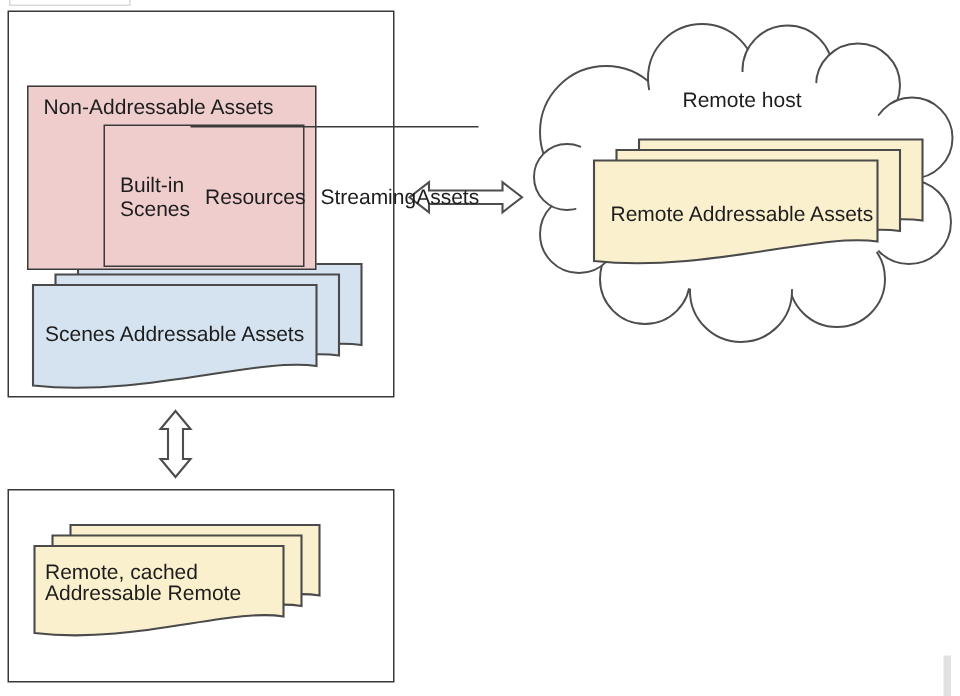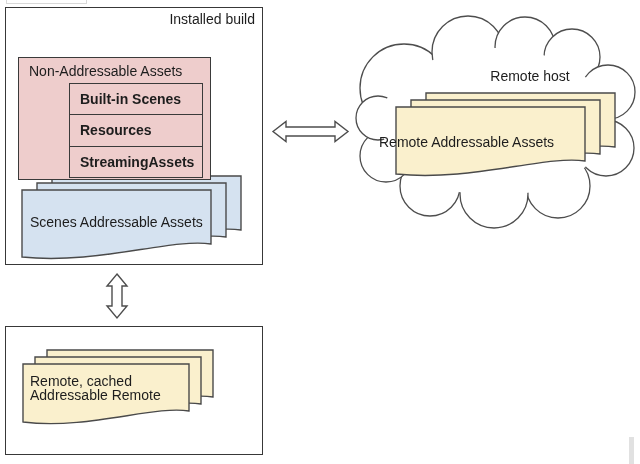--- a/index.html
+++ b/index.html
@@ -92,7 +92,6 @@
   </svg>
 
   <div class="frame-box" style="left:5px; top:7px; width:258px; height:258px;"></div>
-  <div class="lbl" style="left:100px; top:11px; width:155px; text-align:right;">Installed build</div>
 
   <div id="non-addressable-box">
     <div class="lbl" style="left:10px; top:5px;">Non-Addressable Assets</div>

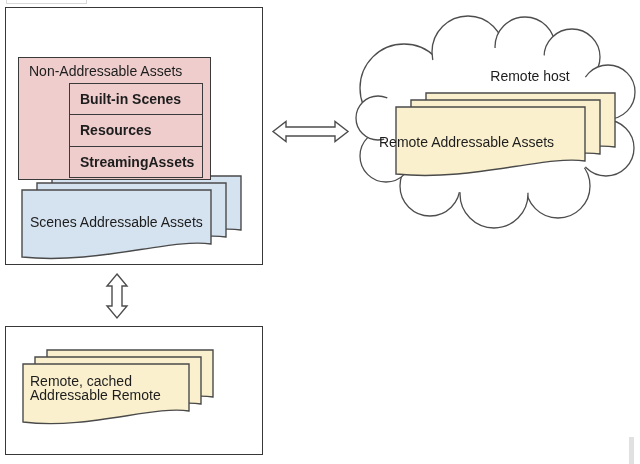--- a/index.html
+++ b/index.html
@@ -104,7 +104,7 @@
 
   <div class="lbl" style="left:30px; top:214px;">Scenes Addressable Assets</div>
 
-  <div class="lbl" style="left:455px; top:68px; width:150px; text-align:center;">Remote host</div>
+  <div class="lbl" style="left:455px; top:58px; width:150px; ">Remote host</div>
   <div class="lbl" style="left:379px; top:134px;text-align:right;">Remote Addressable Assets</div>
 
   <div class="frame-box" style="left:5px; top:326px; width:258px; height:129px;"></div>

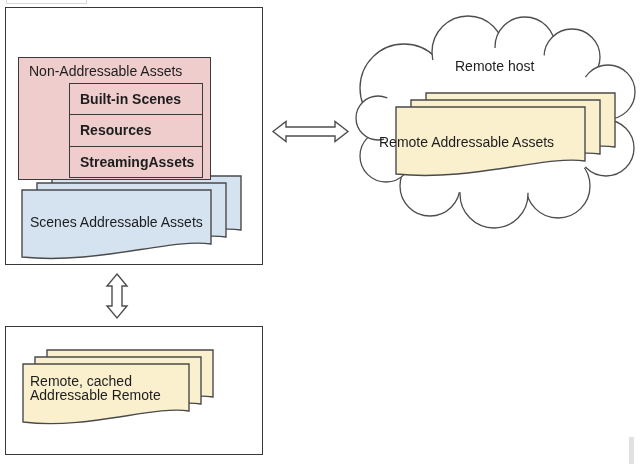--- a/index.html
+++ b/index.html
@@ -20,7 +20,7 @@
   }
   #non-addressable-list {
     position:absolute; left:50px; top:25px; width:134px; height:95px;
-    border:1.5px solid #3a3a3a; box-sizing:border-box; display:flex; flex-direction:column;font-weight:bold;
+    border:1.5px solid #3a3a3a; box-sizing:border-box; display:flex; flex-direction:row;
   }
   .na-row {
     flex:1; display:flex; align-items:center; padding-left:10px;

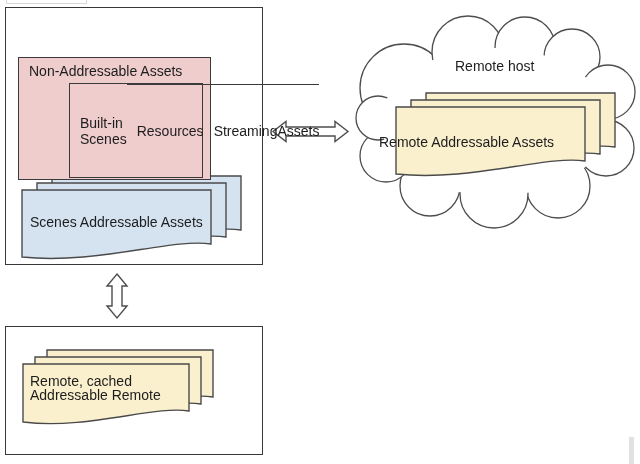--- a/index.html
+++ b/index.html
@@ -105,7 +105,7 @@
   <div class="lbl" style="left:30px; top:214px;">Scenes Addressable Assets</div>
 
   <div class="lbl" style="left:455px; top:58px; width:150px; ">Remote host</div>
-  <div class="lbl" style="left:379px; top:134px;text-align:right;">Remote Addressable Assets</div>
+  <div class="lbl" style="left:407px; top:134px;text-align:right;">Remote Addressable Assets</div>
 
   <div class="frame-box" style="left:5px; top:326px; width:258px; height:129px;"></div>
 

